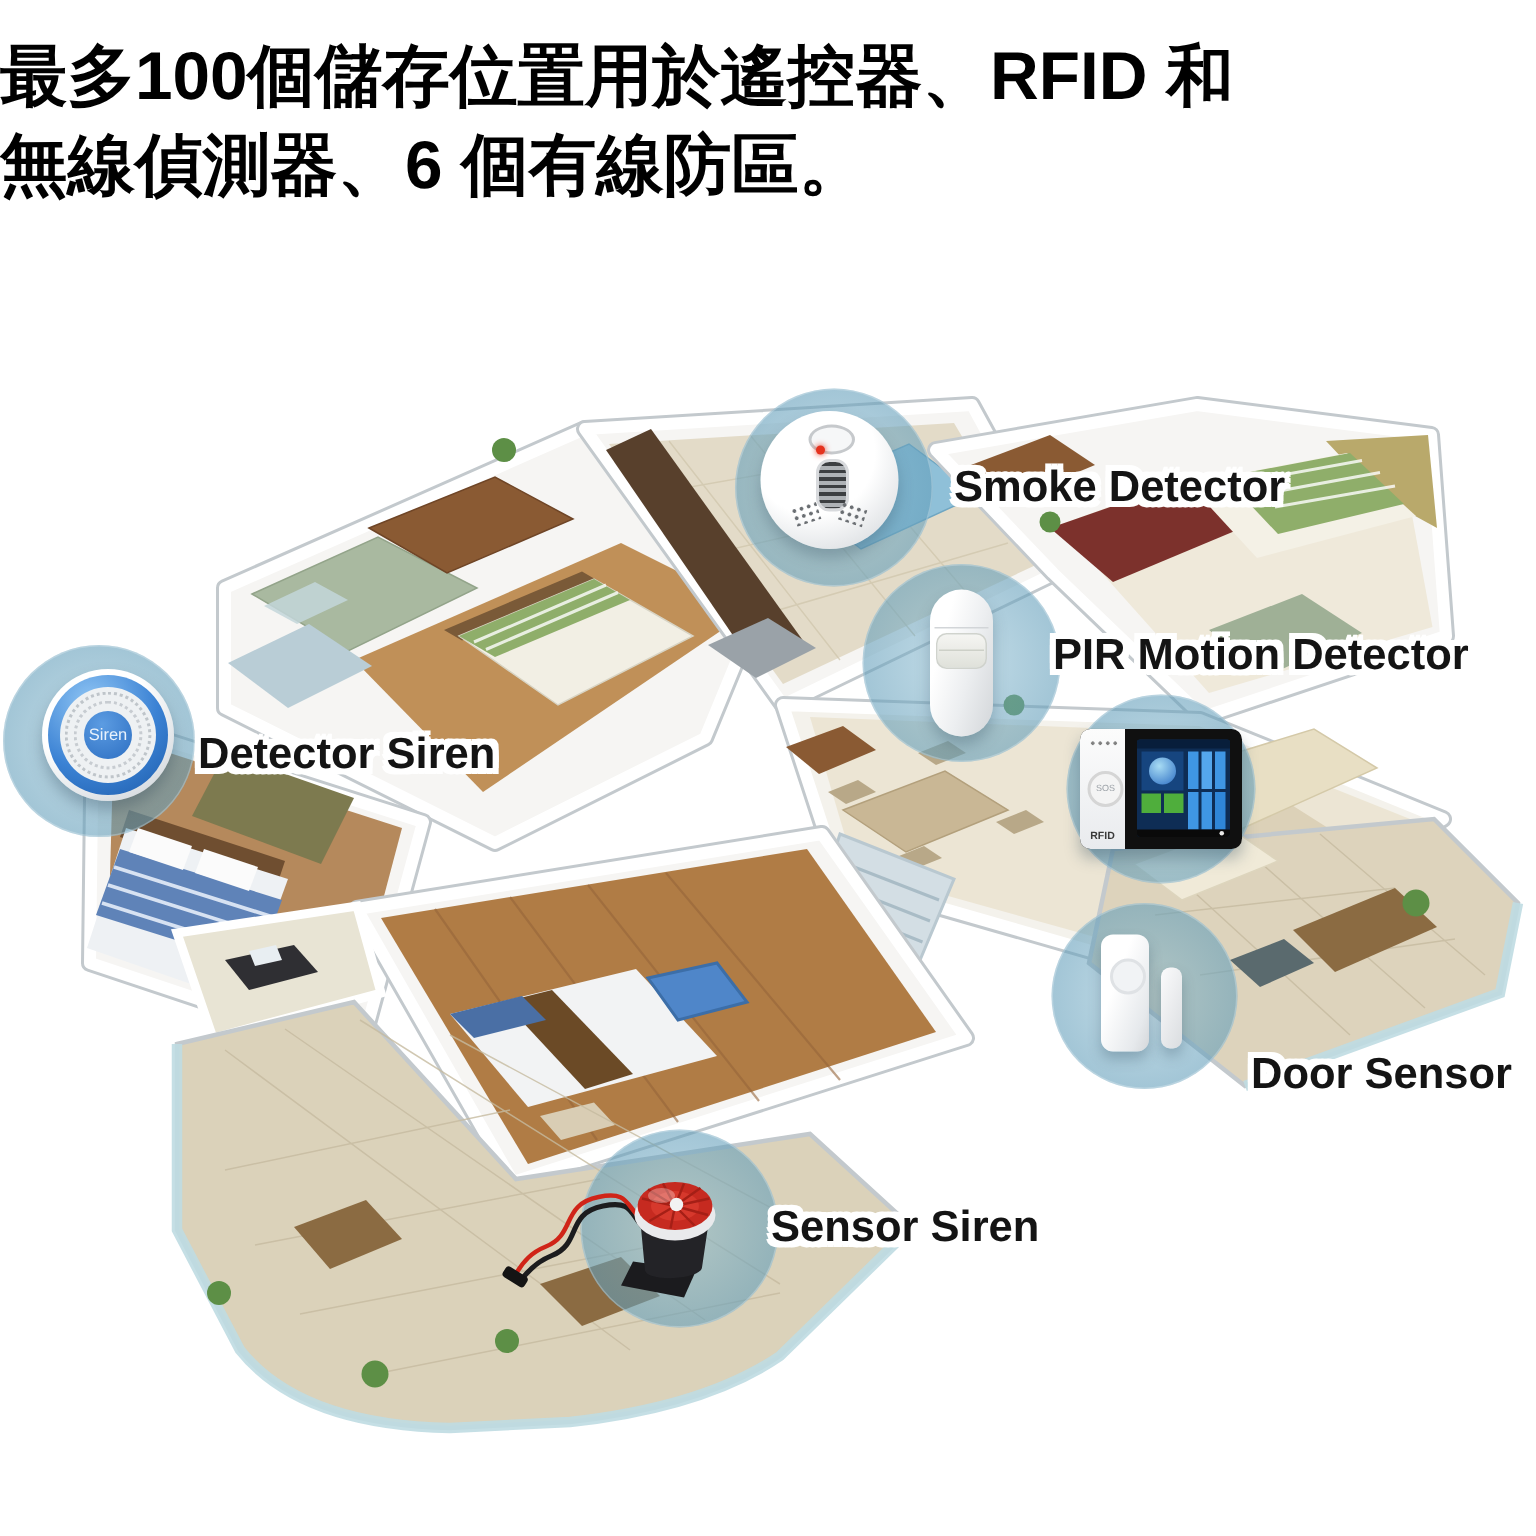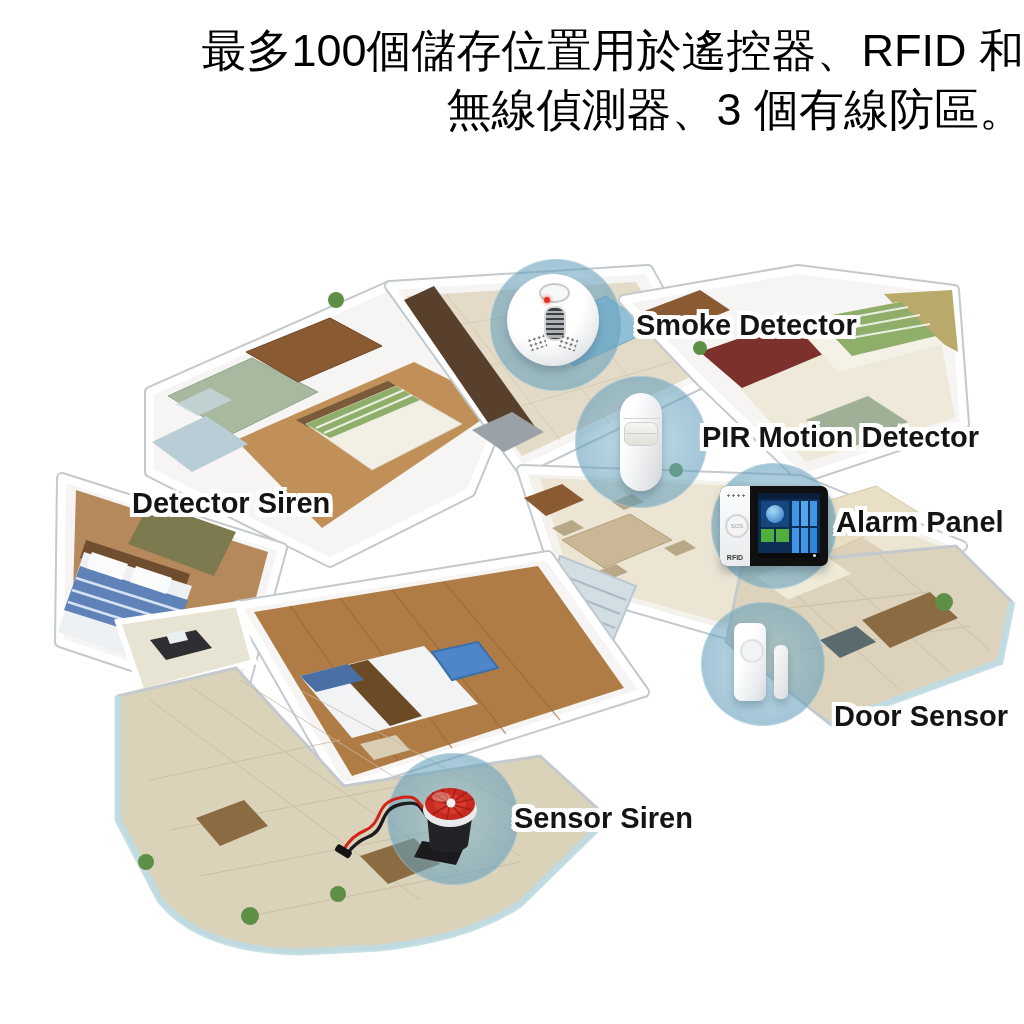--- a/index.html
+++ b/index.html
@@ -6,8 +6,8 @@
   .stage{position:relative;width:1024px;height:1024px;background:#ffffff;overflow:hidden;
          font-family:"Liberation Sans",sans-serif;}
   
-  .headline{position:absolute;top:22px;left:0;right:0;text-align:right;
-            font-size:45px;font-weight:400;color:#000;line-height:1.3;letter-spacing:0px;}
+  .headline{position:absolute;top:22px;left:0;right:0;text-align:left;
+            font-size:45px;font-weight:700;color:#000;line-height:1.3;letter-spacing:0px;}
   
   .footnote{position:absolute;right:14px;top:954px;font-size:26px;font-weight:700;color:#000;}
   

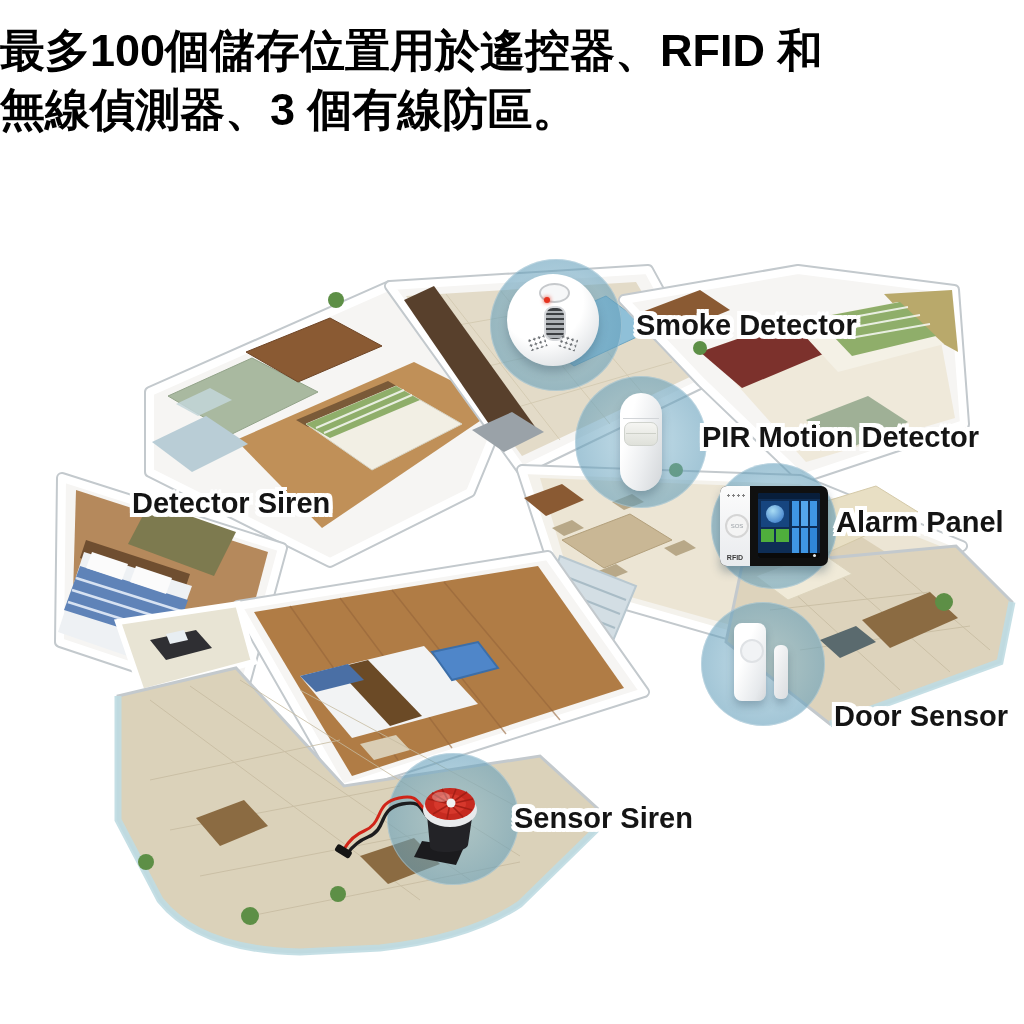--- a/index.html
+++ b/index.html
@@ -85,7 +85,7 @@
 
   <div class="headline">
     <div>最多100個儲存位置用於遙控器、RFID 和</div>
-    <div>無線偵測器、3 個有線防區。</div>
+    <div>無線偵測器、6 個有線防區。</div>
   </div>
 
   <svg class="house" viewBox="0 0 1024 1024">

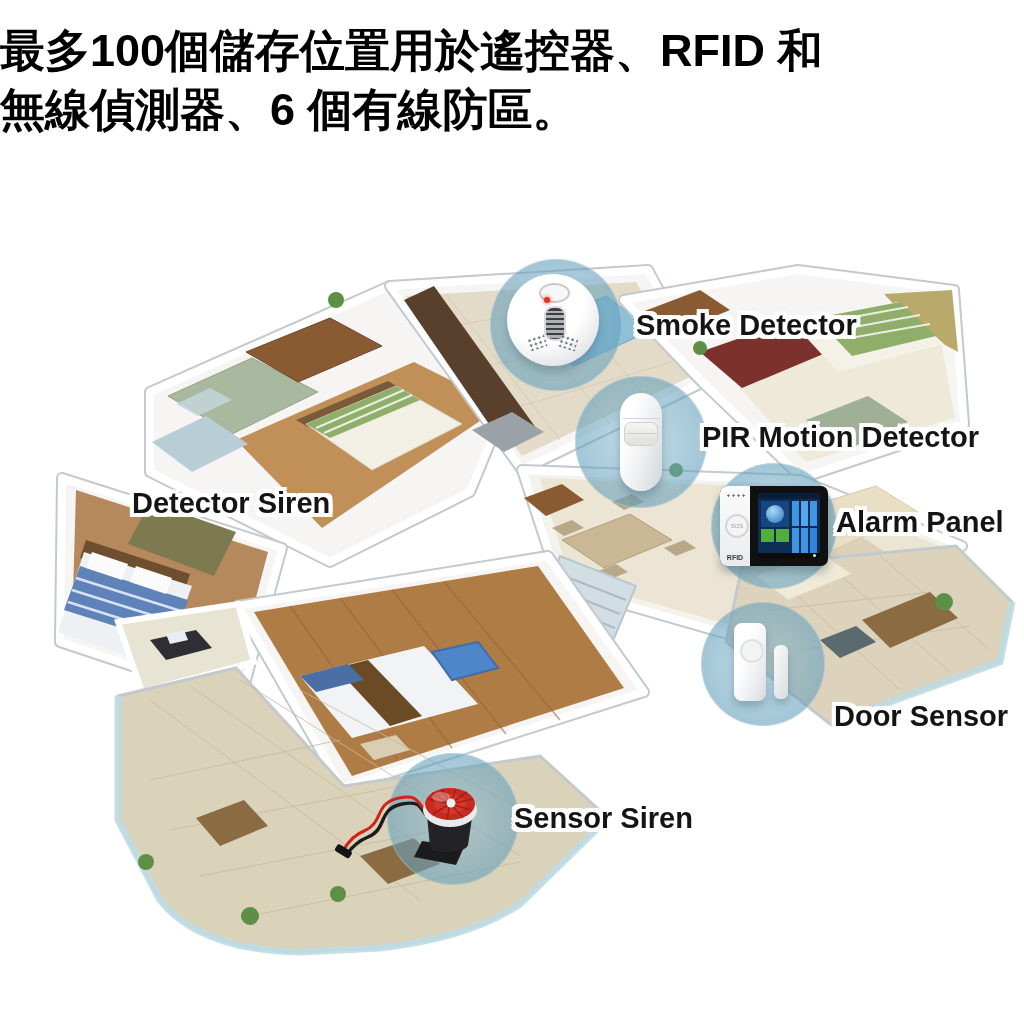--- a/index.html
+++ b/index.html
@@ -255,6 +255,18 @@
     </div>
   </div>
 
+  <div class="bubble" style="left:2px;top:430px;width:128px;height:128px;">
+    <div class="dev ws" style="left:26px;top:16px;">
+      <div class="abs ws-outer"></div>
+      <div class="abs ws-blue"></div>
+      <div class="abs ws-ring"></div>
+      <div class="abs ws-dots1"></div>
+      <div class="abs ws-dots2"></div>
+      <div class="abs ws-center">
+        <span>Siren</span>
+      </div>
+    </div>
+  </div>
 
   <div class="bubble" style="left:701px;top:602px;width:124px;height:124px;">
     <div class="dev ds" style="left:33px;top:21px;">

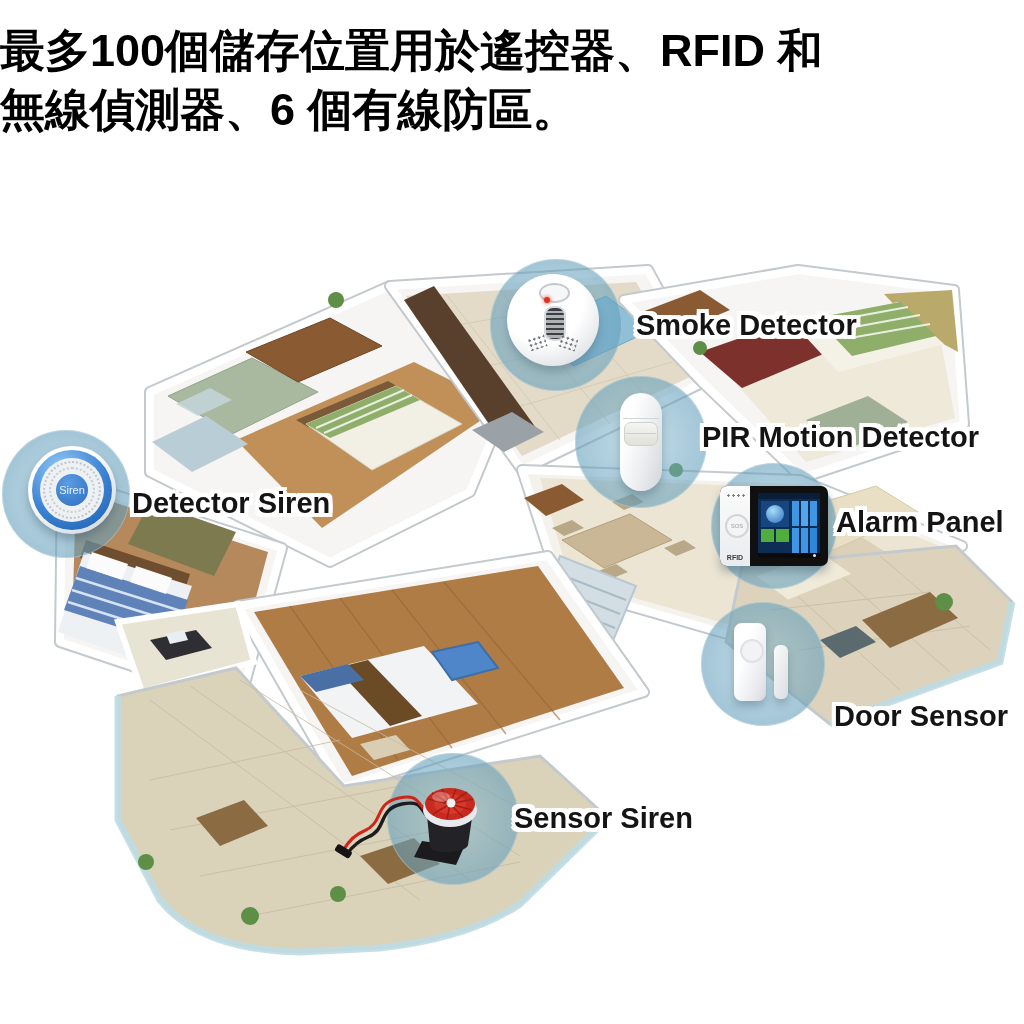--- a/index.html
+++ b/index.html
@@ -294,7 +294,6 @@
 
   <div class="callout-label" style="left:702px;top:421px;">PIR Motion Detector</div>
   <div class="callout-label" style="left:636px;top:309px;">Smoke Detector</div>
-  <div class="callout-label" style="left:836px;top:506px;">Alarm Panel</div>
   <div class="callout-label" style="left:132px;top:487px;">Detector Siren</div>
   <div class="callout-label" style="left:834px;top:656px;margin-top:44px;">Door Sensor</div>
   <div class="callout-label" style="left:514px;top:802px;">Sensor Siren</div>

